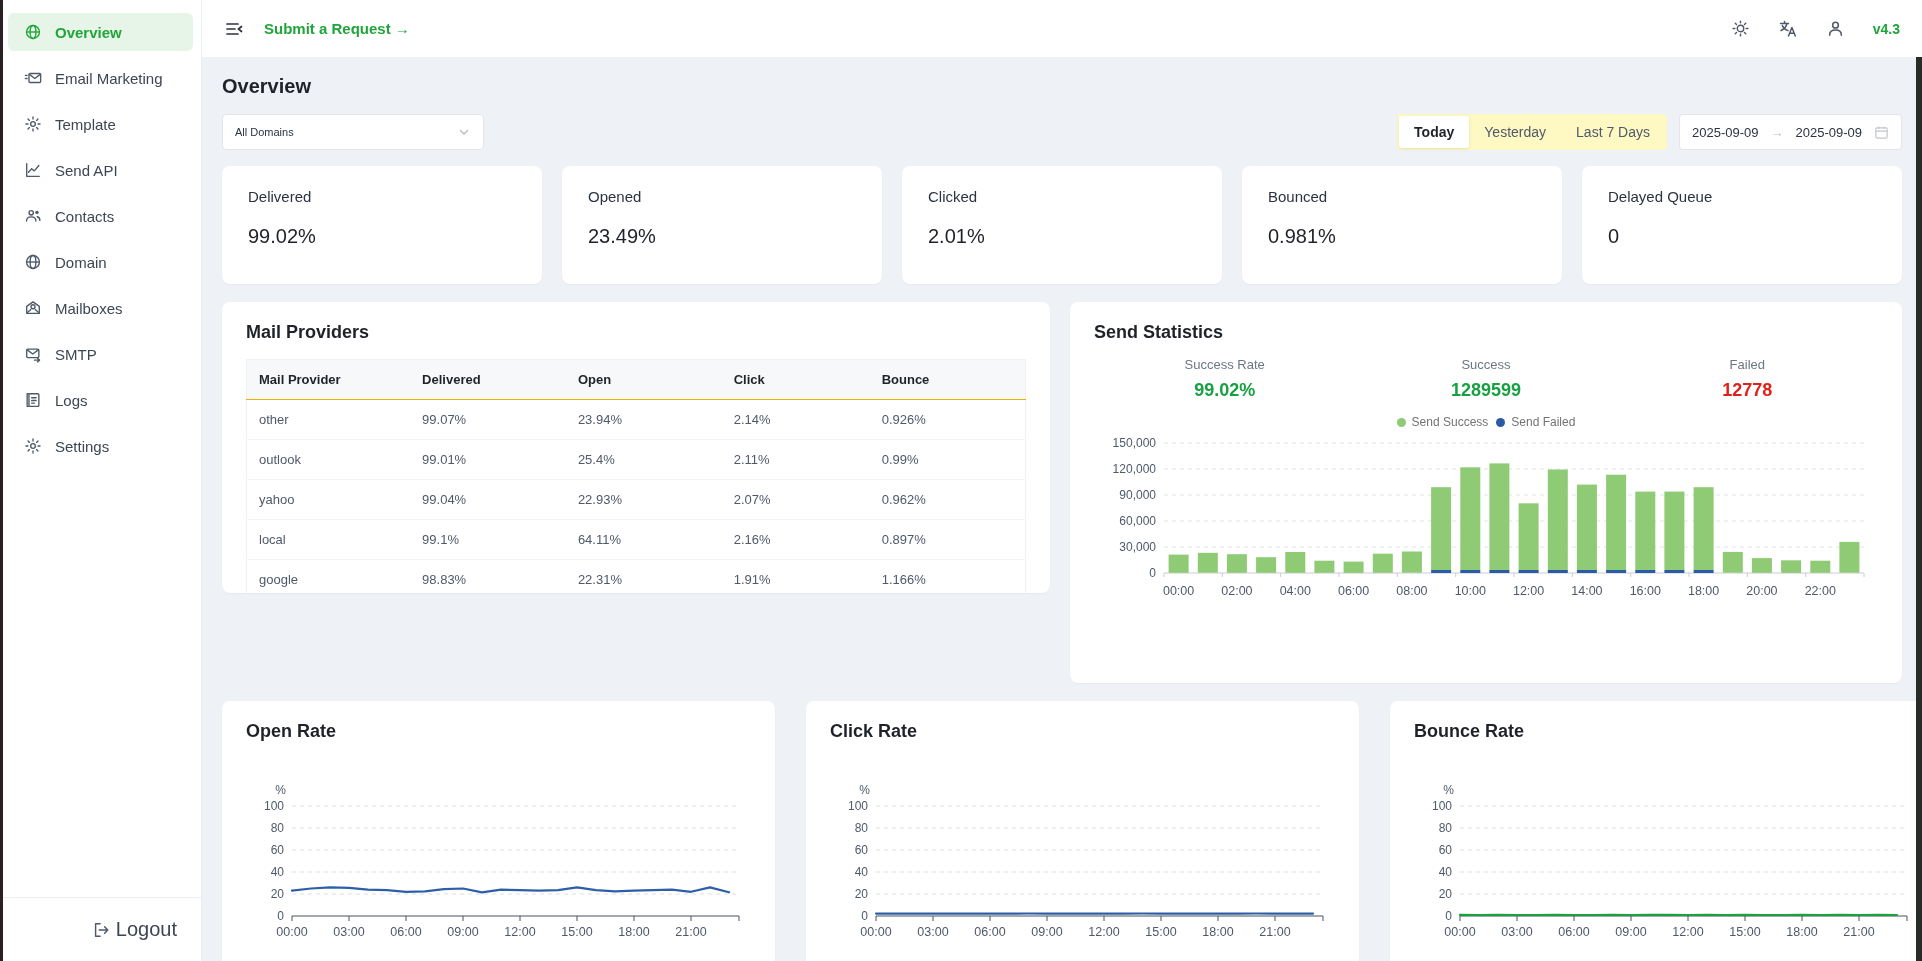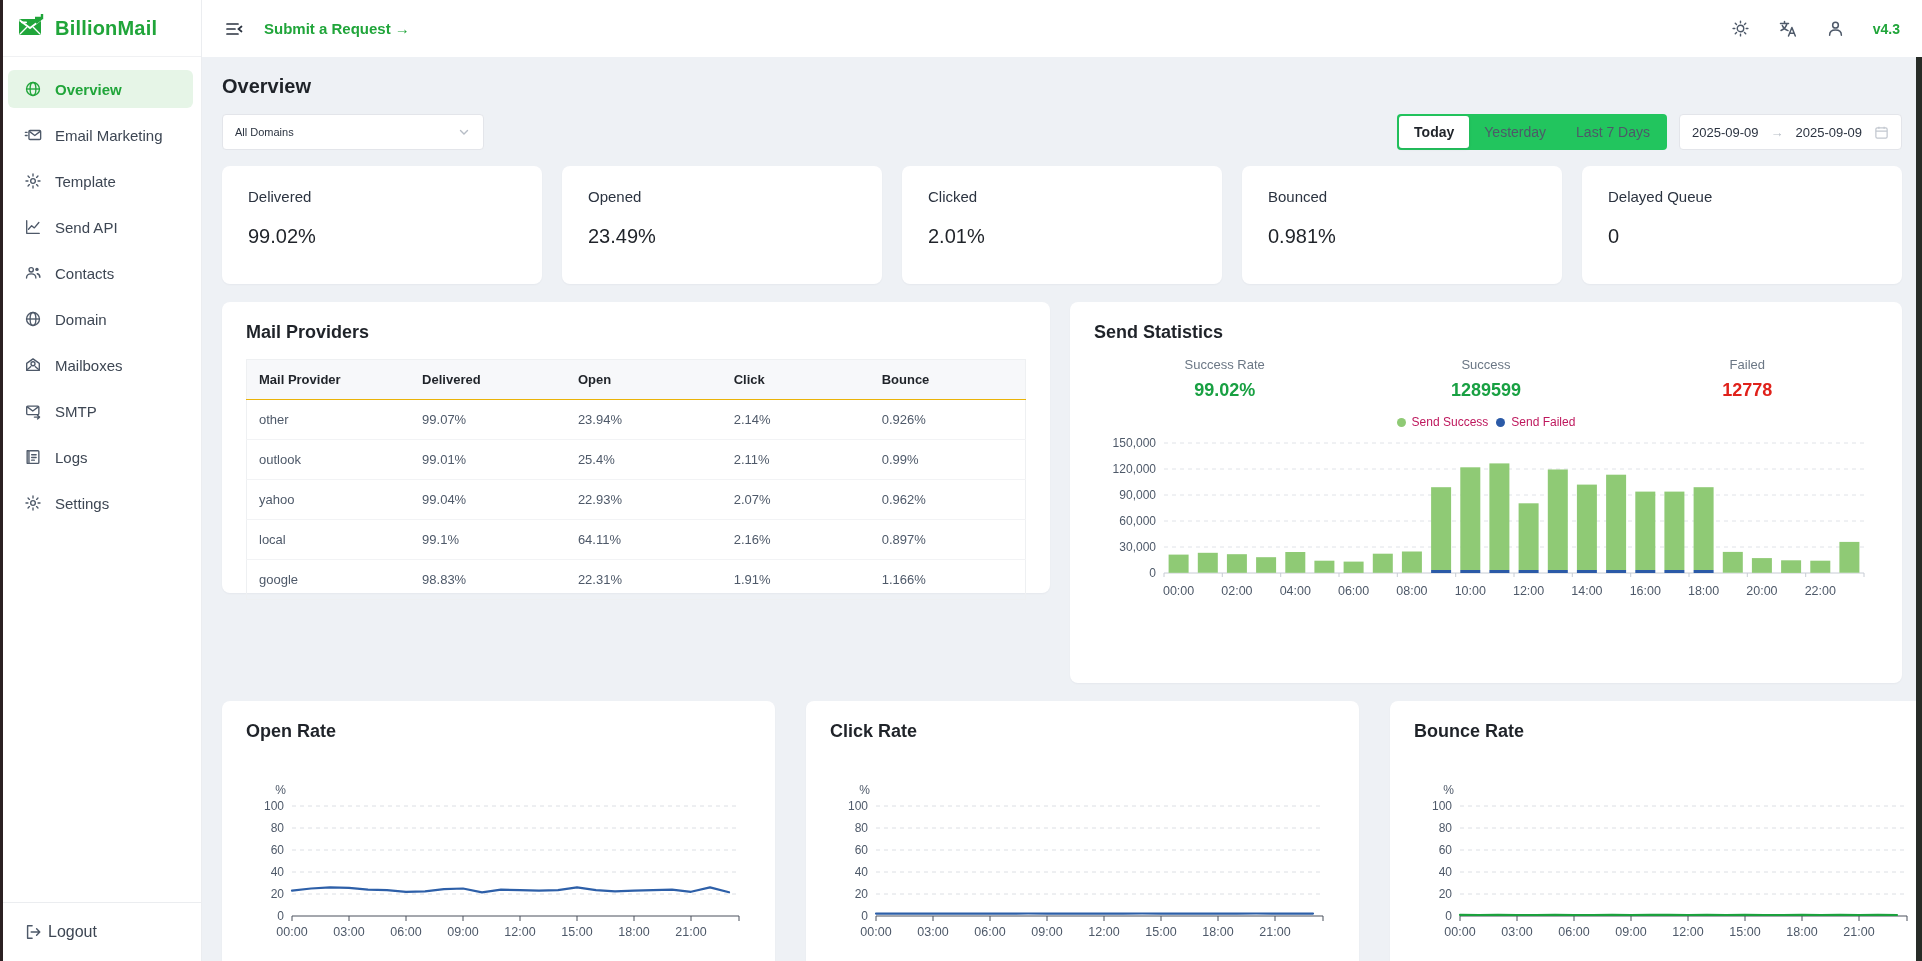--- a/index.html
+++ b/index.html
@@ -106,18 +106,6 @@
 <div class="right-scrollbar"></div>
 
 <aside class="sidebar">
-  <div class="logo-row">
-    <span class="ic">
-      <svg width="30" height="30" viewBox="0 0 30 30">
-        <rect x="3" y="8" width="22" height="16" rx="2" fill="#20a53a"></rect>
-        <path d="M3.6 9.2 L14 17 L24.4 9.2" fill="none" stroke="#fff" stroke-width="1.8"></path>
-        <path d="M4 23 L11 16 M24 23 L17 16" stroke="#fff" stroke-width="1.4"></path>
-        <path d="M19 7 L26 7 L26 3 M26 7 L20 12" stroke="#20a53a" stroke-width="2.4" fill="none"></path>
-        <rect x="5" y="10.6" width="6" height="1.6" rx="0.8" fill="#fff"></rect>
-      </svg>
-    </span>
-    <span class="logo-text">BillionMail</span>
-  </div>
   <nav class="nav" id="nav">
       <div class="nav-item active">
         <span class="ic">

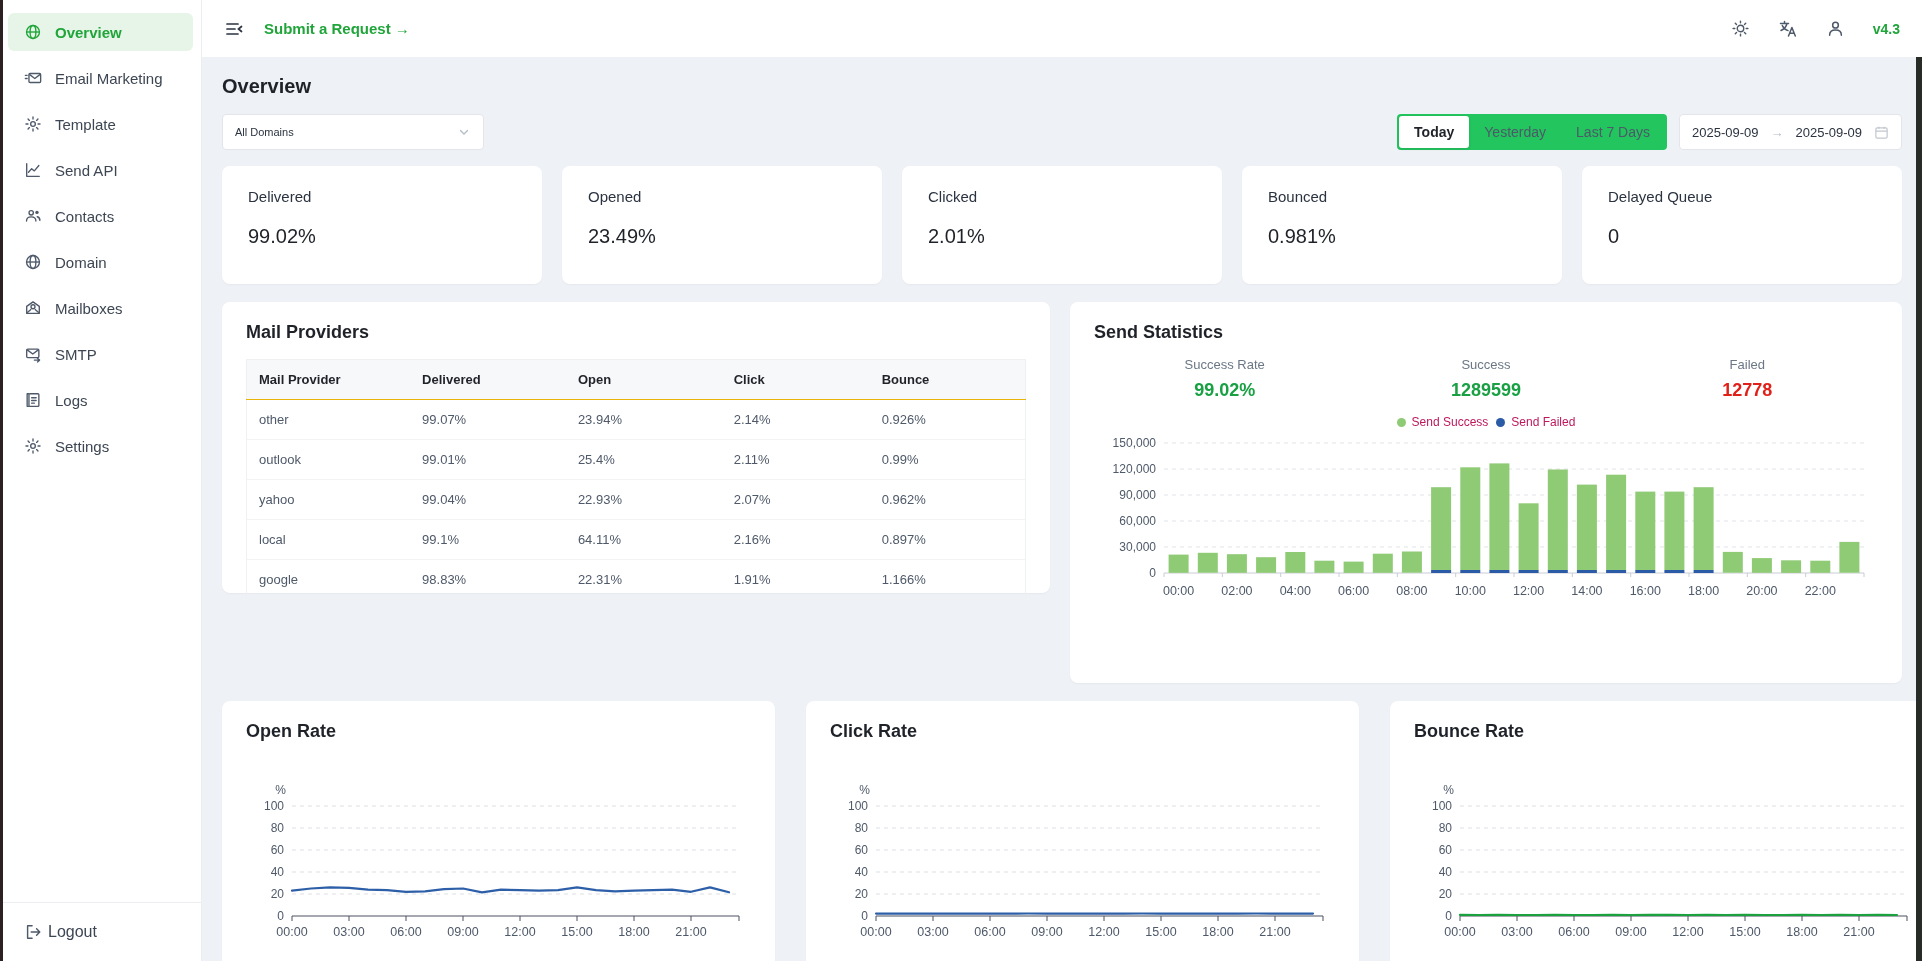--- a/index.html
+++ b/index.html
@@ -44,7 +44,7 @@
             padding:0 12px; font-size:11px; color:#2b3340; cursor:pointer; }
   .select .chev { color:#b7bdc6; display:flex; }
   .right-controls { margin-left:auto; display:flex; align-items:center; gap:12px; }
-  .segmented { background:#22c55e; border-radius:4px; padding:2px; display:flex;
+  .segmented { background:#fef9c3; border-radius:4px; padding:2px; display:flex;
                align-items:flex-start; height:36px; }
   .seg-item { padding:0 15px; height:32px; line-height:32px; font-size:14px;
               color:#4e5969; border-radius:3px; cursor:pointer; white-space:nowrap; }

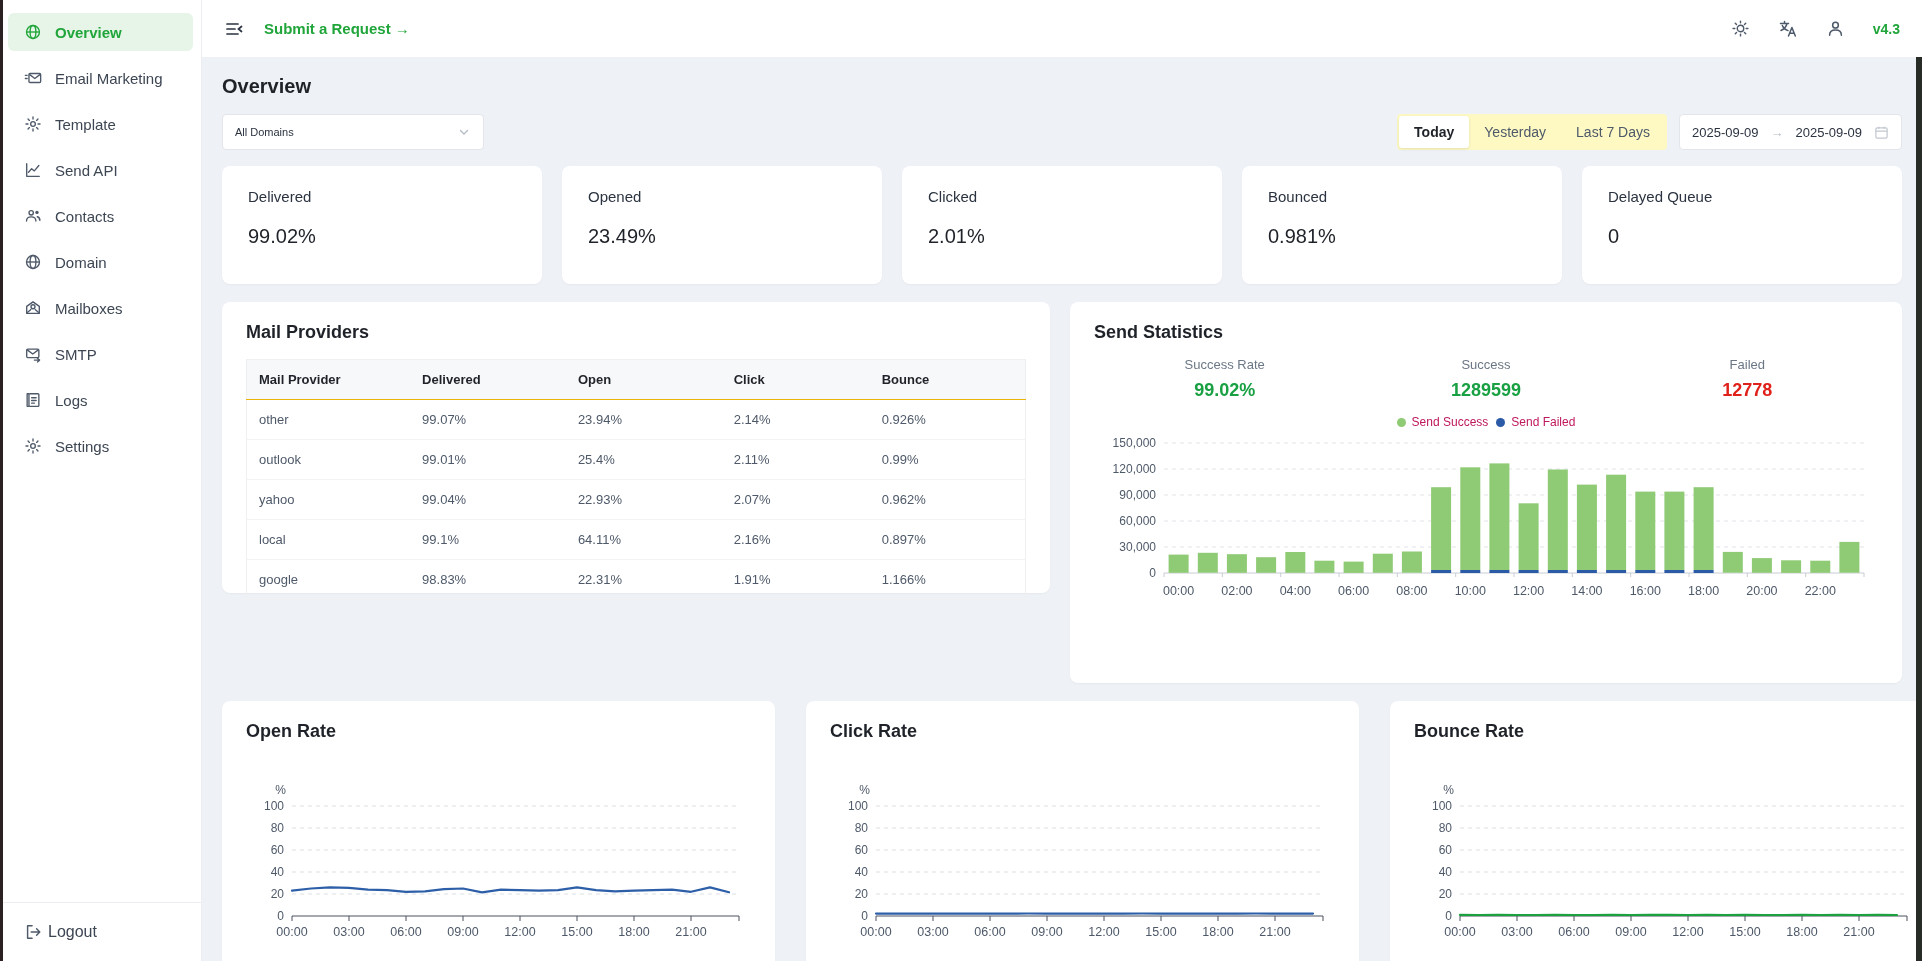--- a/index.html
+++ b/index.html
@@ -85,7 +85,7 @@
   .send-stat .lbl { font-size:13px; color:#6b7785; }
   .send-stat .val { font-size:18px; font-weight:bold; margin-top:8px; }
   .legend { display:flex; justify-content:center; gap:8px; margin:14px 0 2px 0;
-            font-size:12px; color:#be185d; align-items:center; }
+            font-size:12px; color:#737373; align-items:center; }
   .legend-item { display:flex; align-items:center; gap:6px; }
   .legend-dot { width:9px; height:9px; border-radius:50%; display:inline-block; }
   

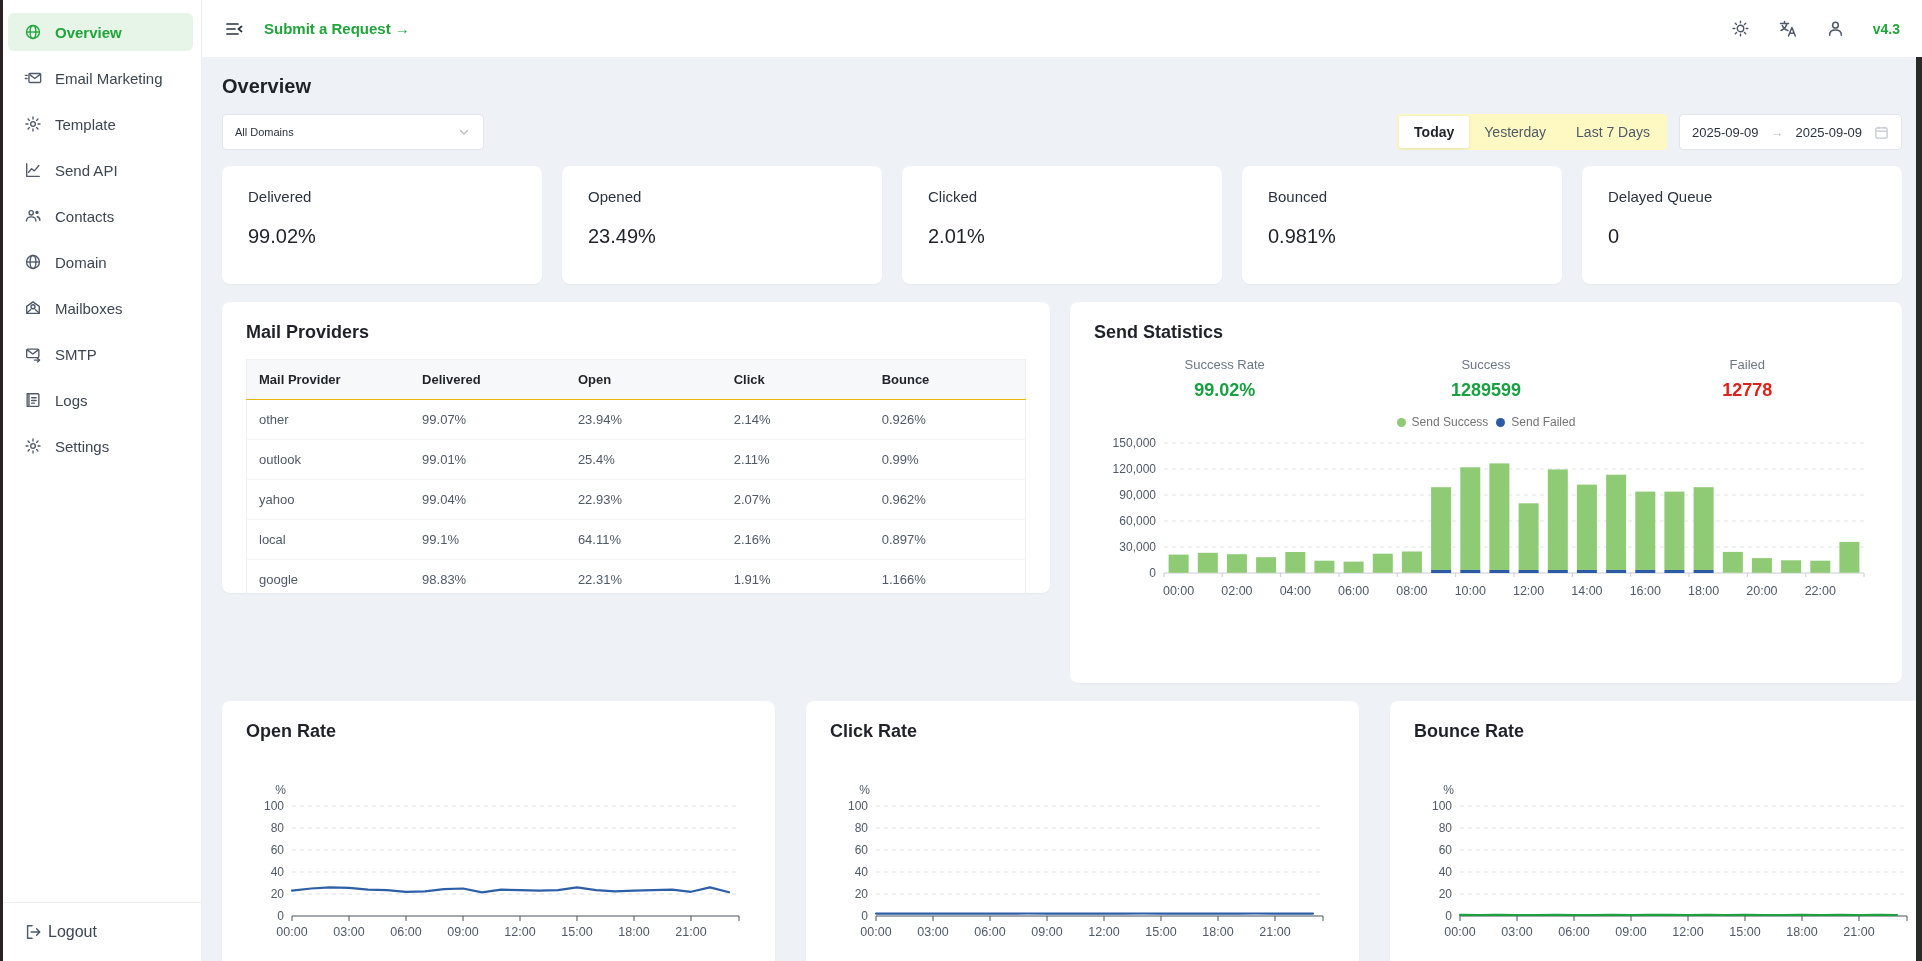--- a/index.html
+++ b/index.html
@@ -24,7 +24,7 @@
   .nav-item.active .ic { color:#20a53a; }
   .sidebar-footer { border-top:1px solid #ebedf0; padding:20px 24px; }
   .logout-row { display:flex; align-items:center; gap:6px; color:#3d4653;
-                font-size:16px; cursor:pointer; }
+                font-size:20px; cursor:pointer;justify-content:flex-end; }
   .logout-row .ic { color:#4e5969; display:flex; align-items:center; }
   
   .main { flex:1; display:flex; flex-direction:column; min-width:0; }

